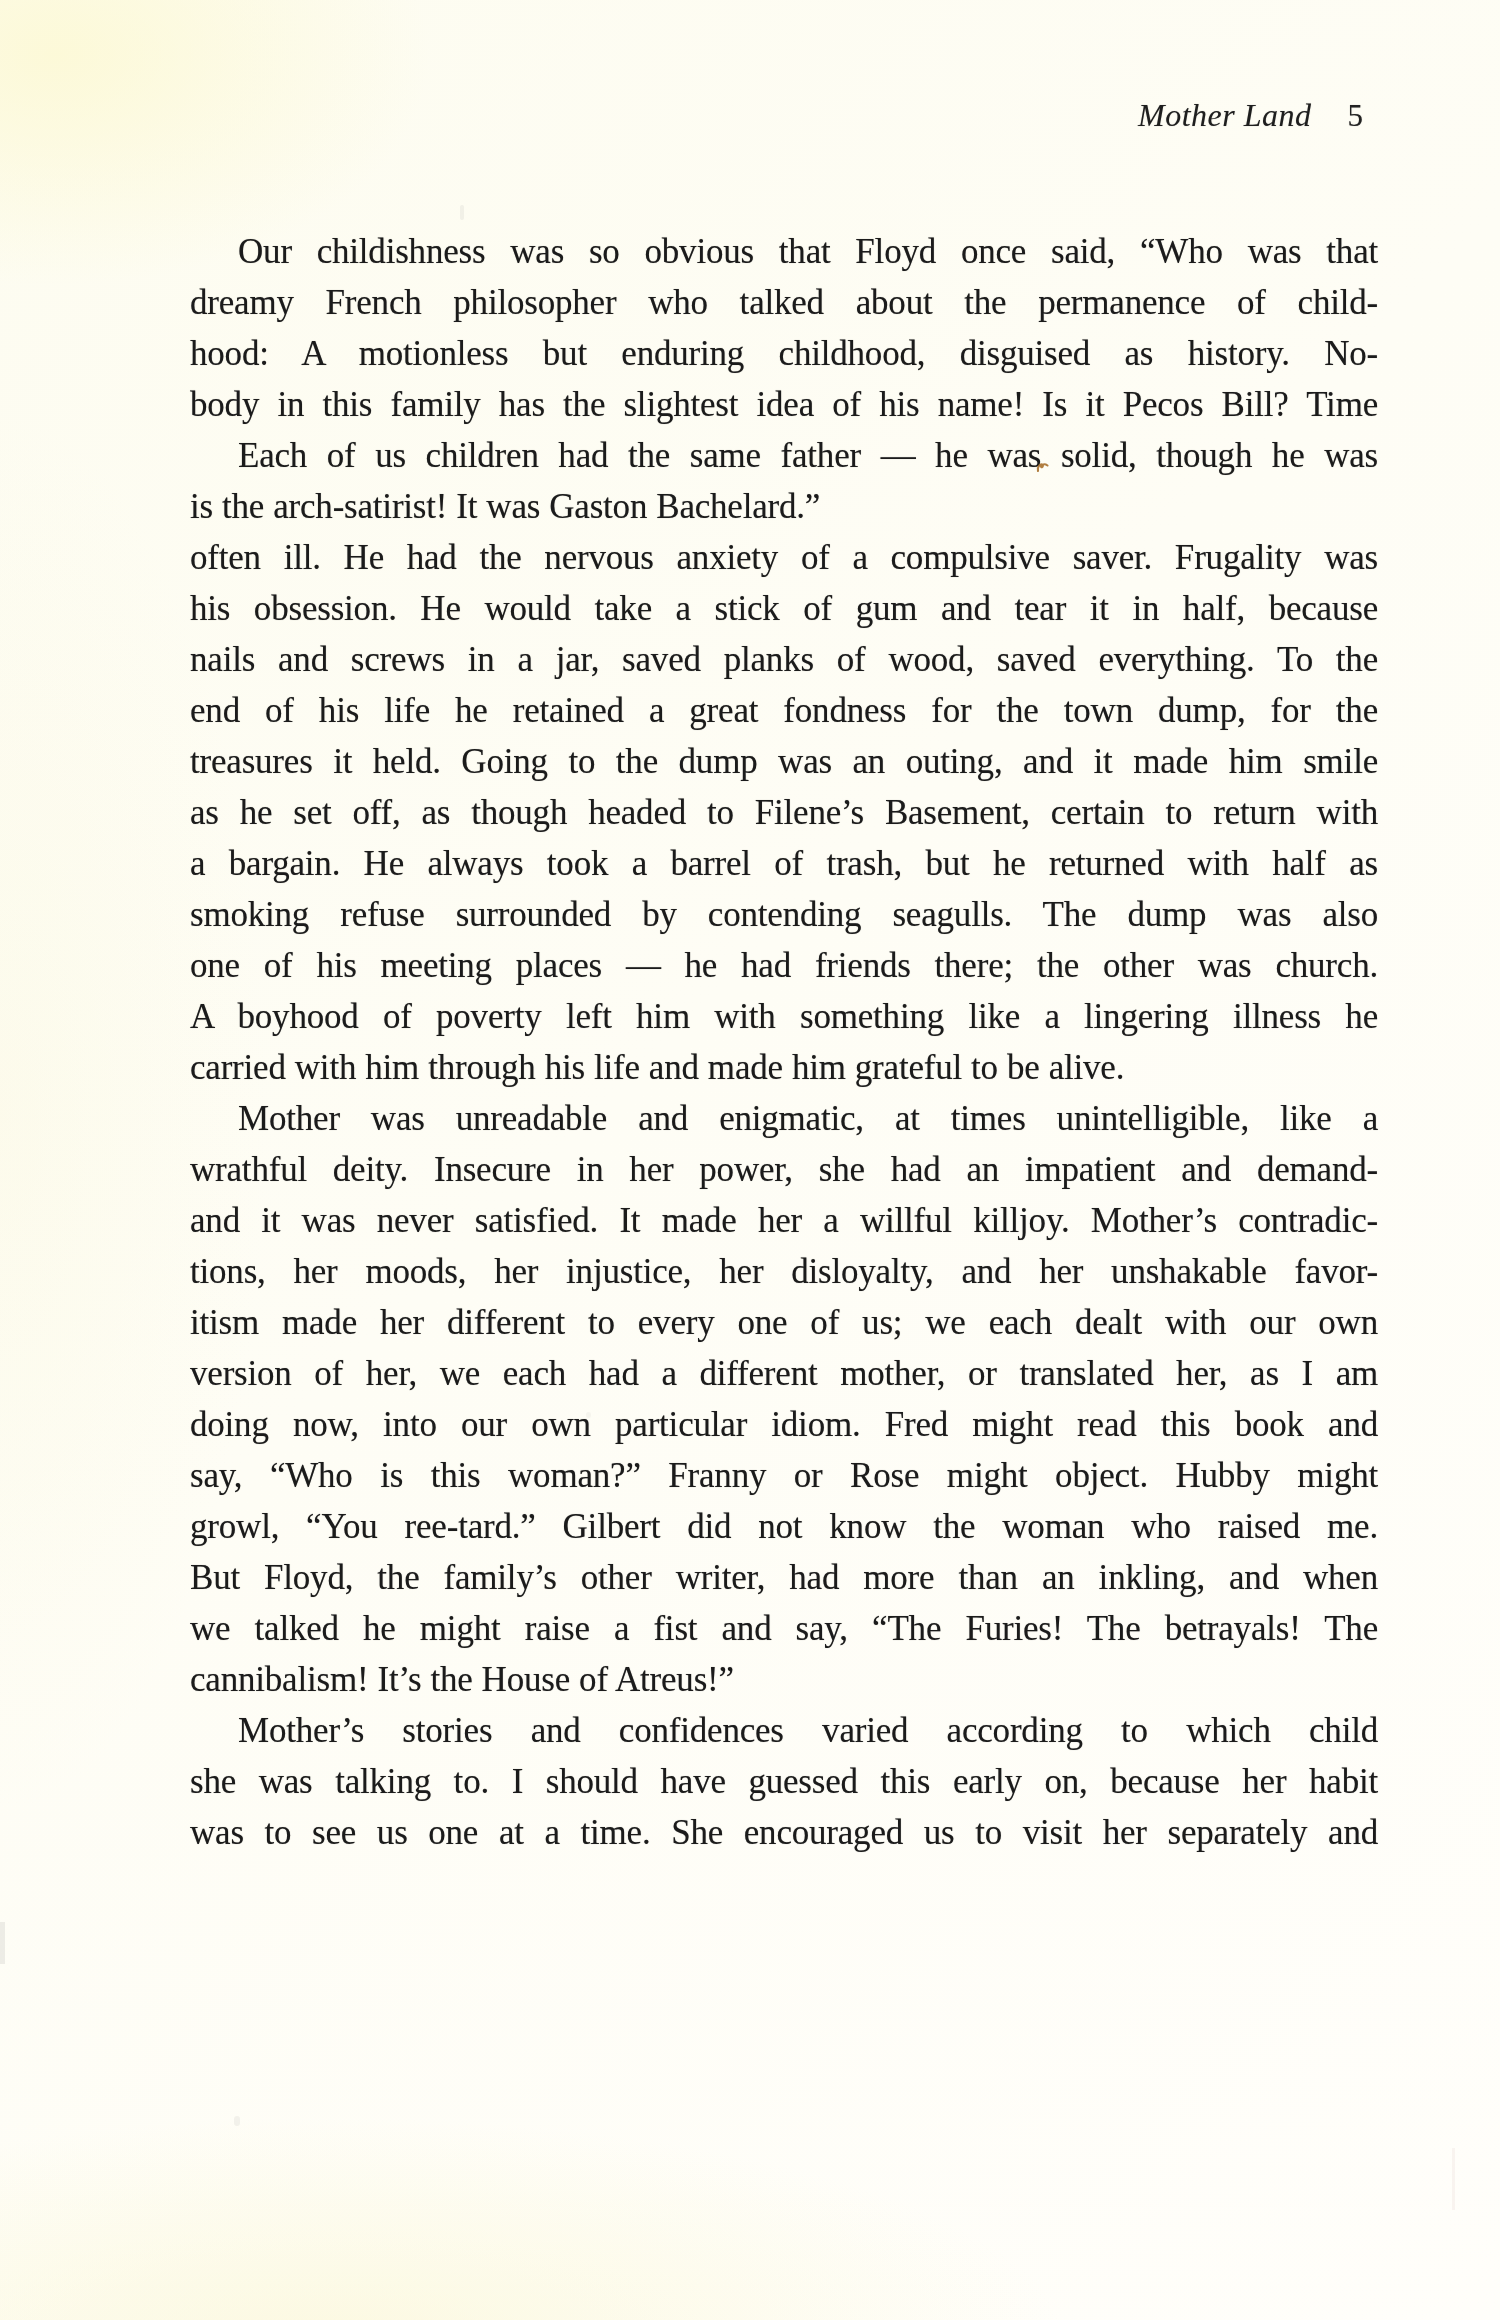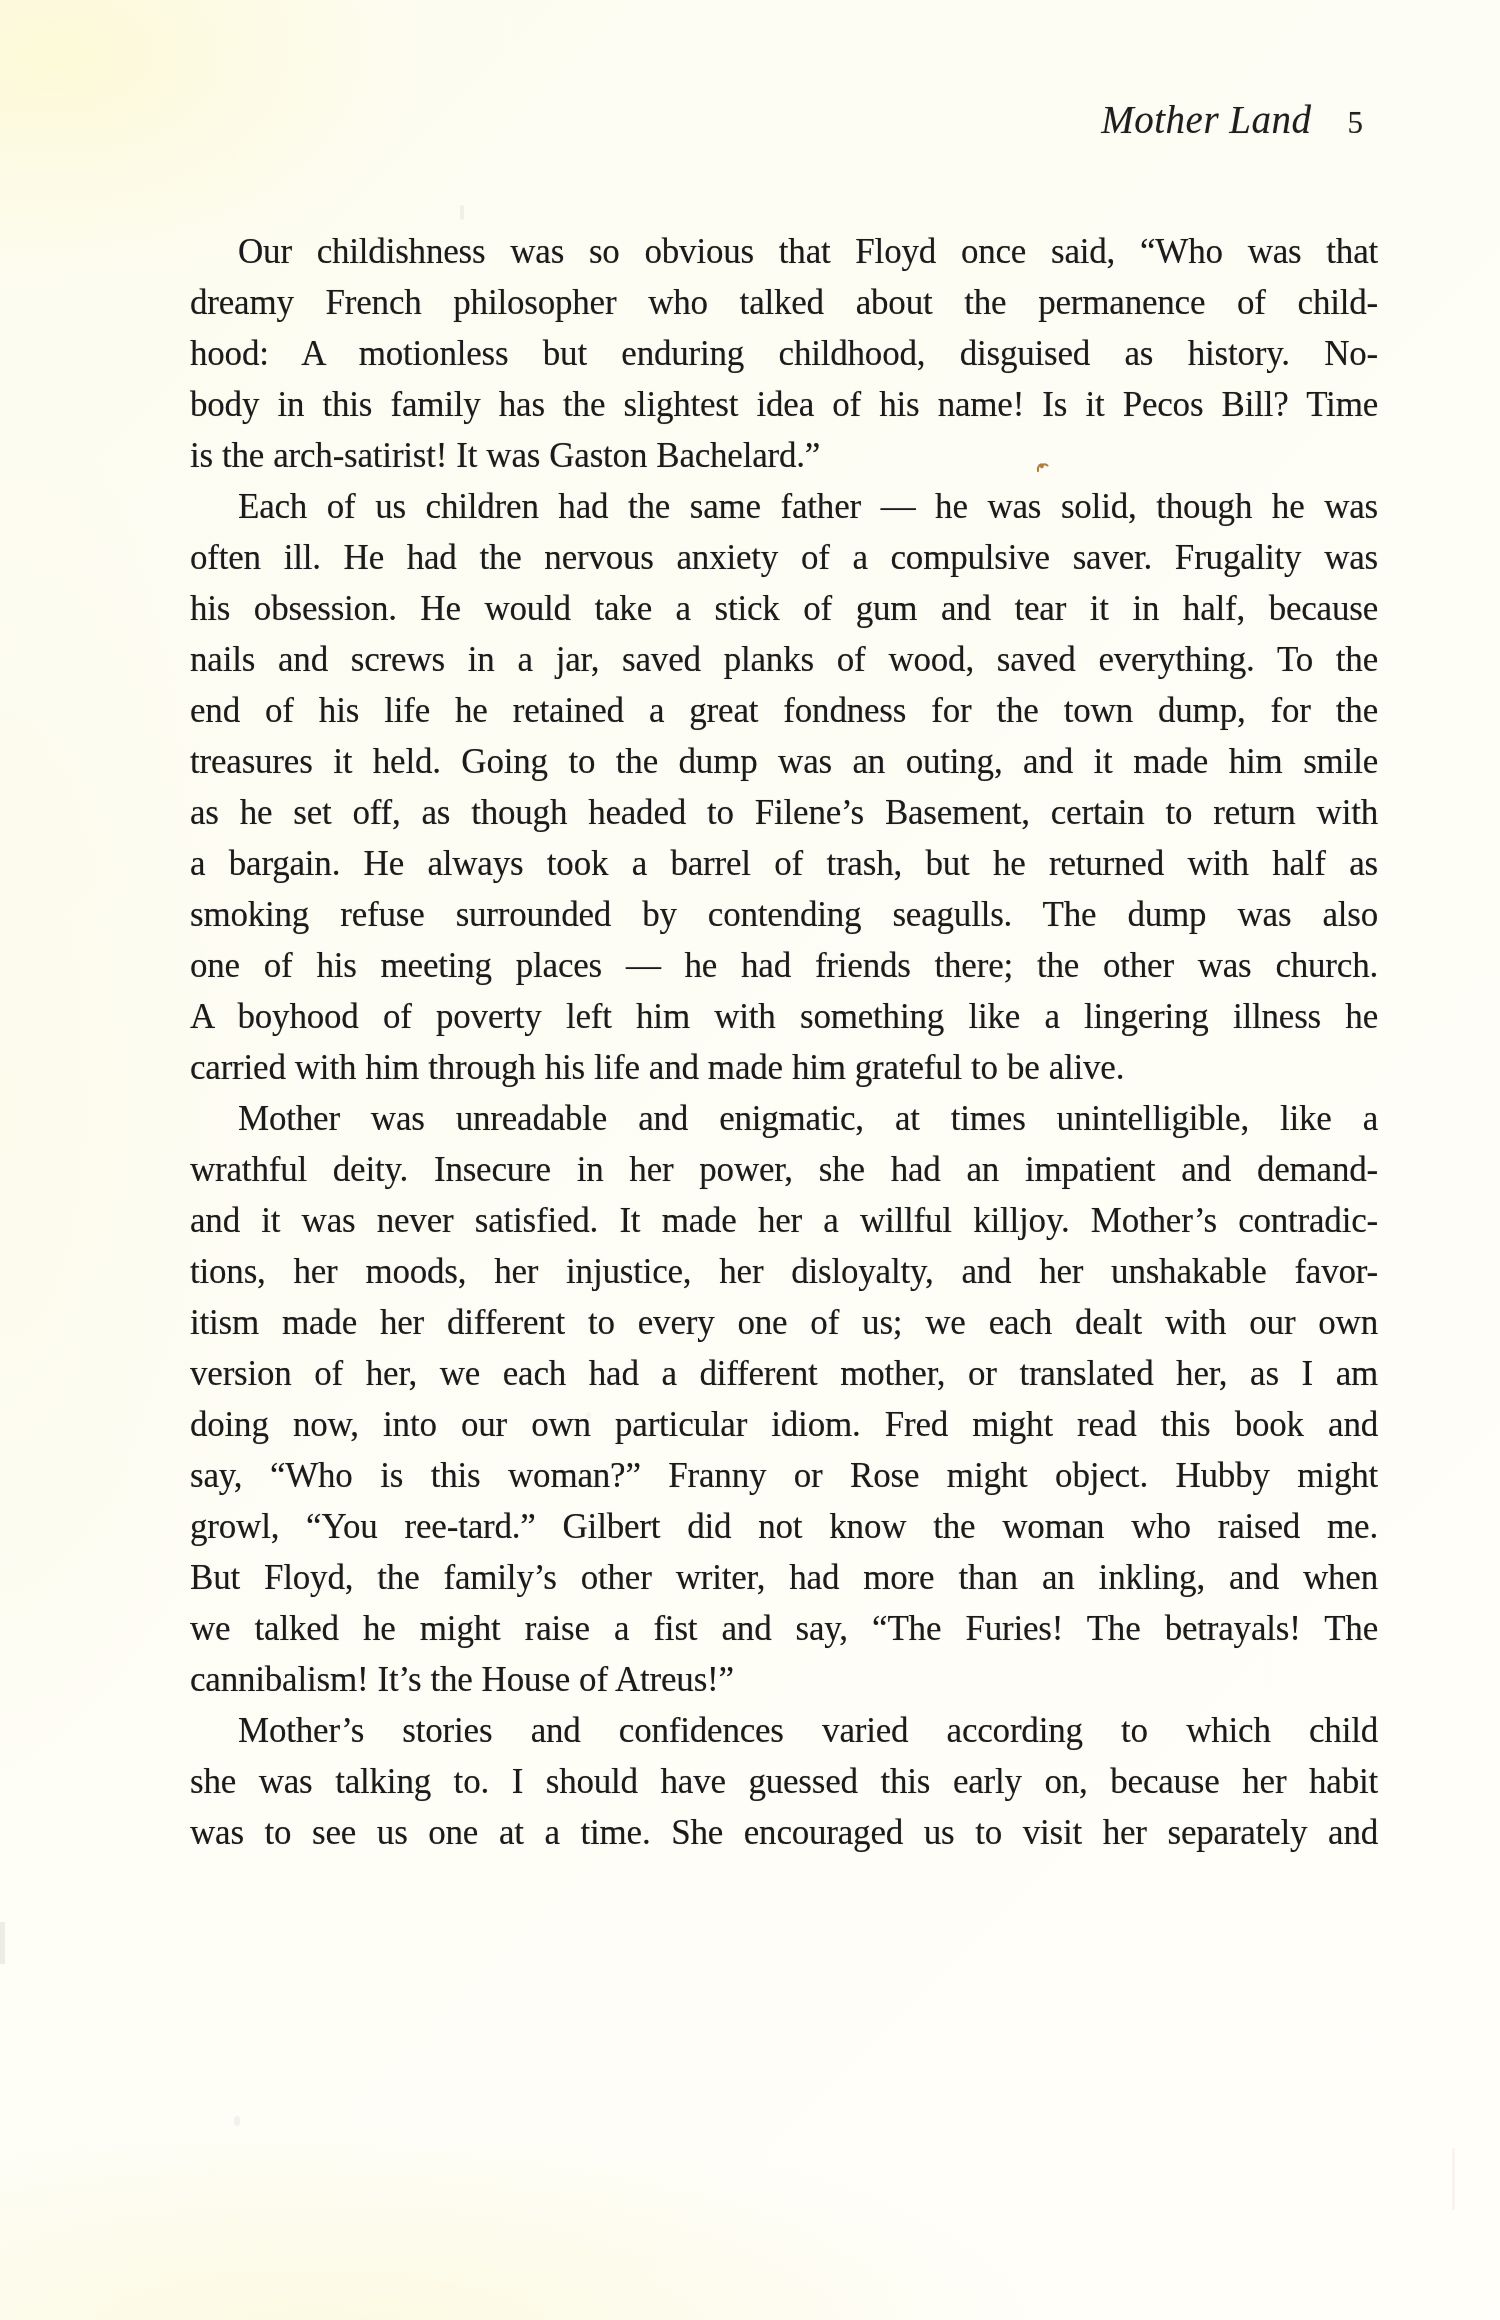--- a/index.html
+++ b/index.html
@@ -30,7 +30,7 @@
   }
   .running-header .title {
     font-style: italic;
-    font-size: 39px;
+    font-size: 32px;
     letter-spacing: 0.5px;
     color: #1e1e1e;
     text-shadow: 0 0 1px rgba(30,30,30,0.35);

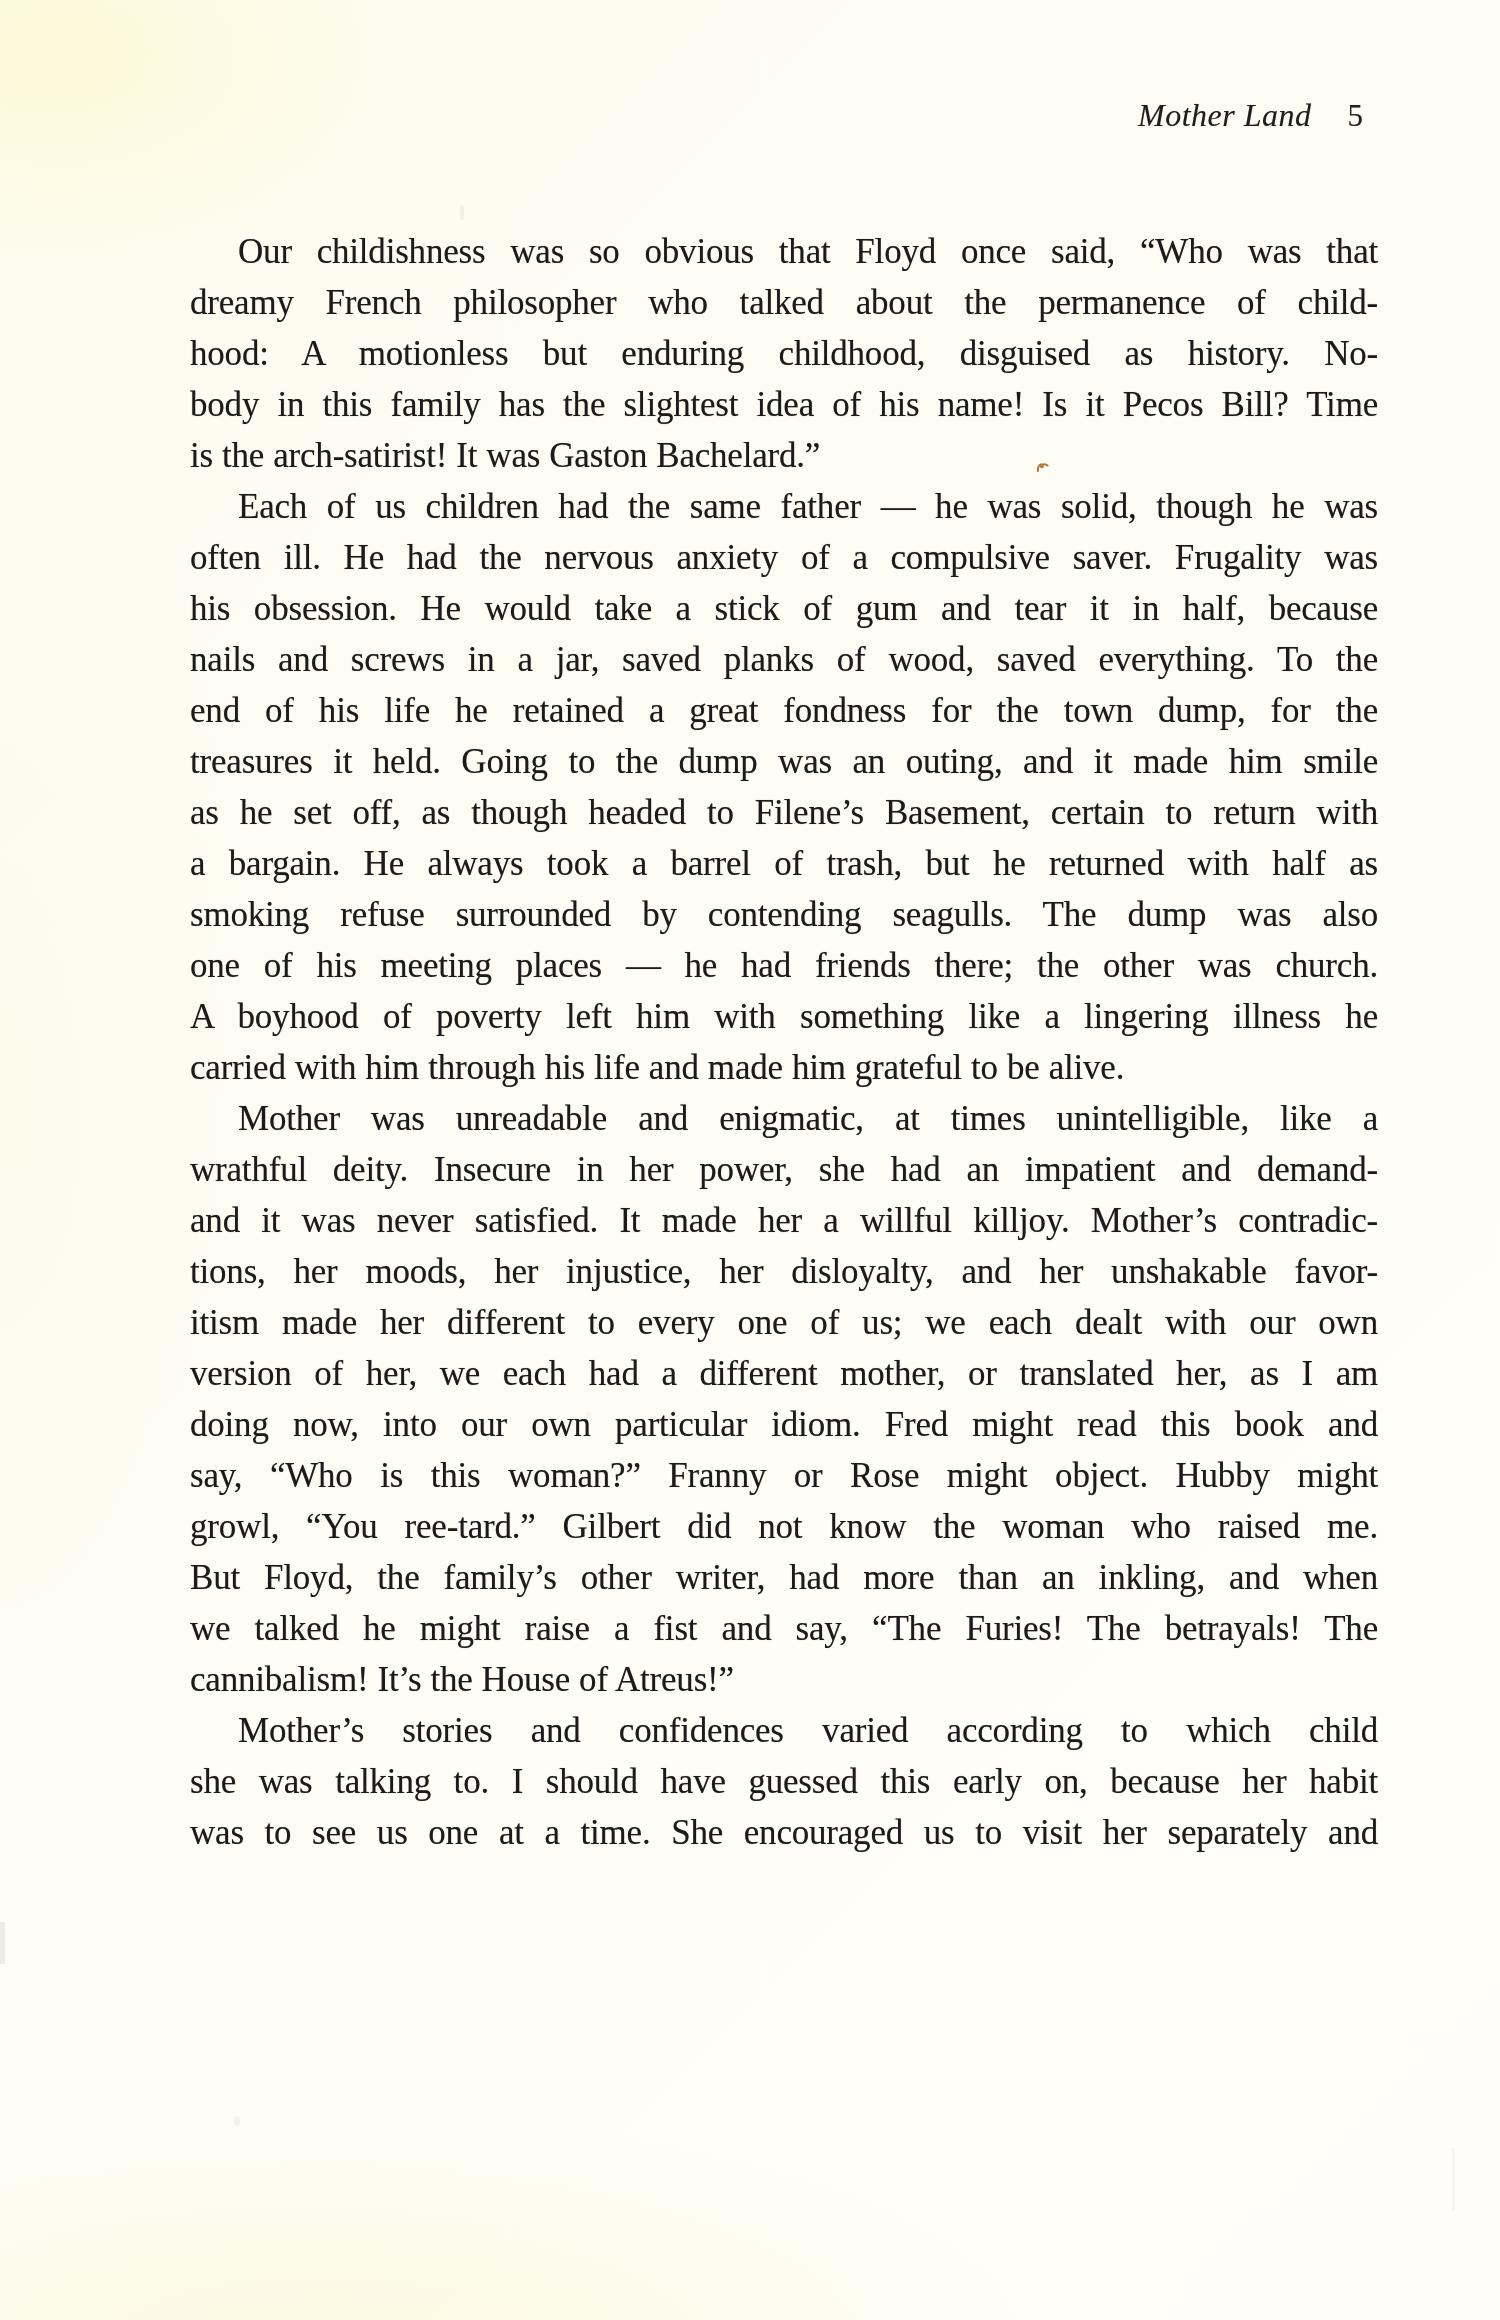--- a/index.html
+++ b/index.html
@@ -86,8 +86,8 @@
       <div class="line">dreamy French philosopher who talked about the permanence of child-</div>
       <div class="line">hood: A motionless but enduring childhood, disguised as history. No-</div>
       <div class="line">body in this family has the slightest idea of his name! Is it Pecos Bill? Time</div>
+      <div class="line indent">Each of us children had the same father — he was solid, though he was</div>
       <div class="line para-end">is the arch-satirist! It was Gaston Bachelard.”</div>
-      <div class="line indent">Each of us children had the same father — he was solid, though he was</div>
       <div class="line">often ill. He had the nervous anxiety of a compulsive saver. Frugality was</div>
       <div class="line">his obsession. He would take a stick of gum and tear it in half, because</div>
       <div class="line">nails and screws in a jar, saved planks of wood, saved everything. To the</div>

